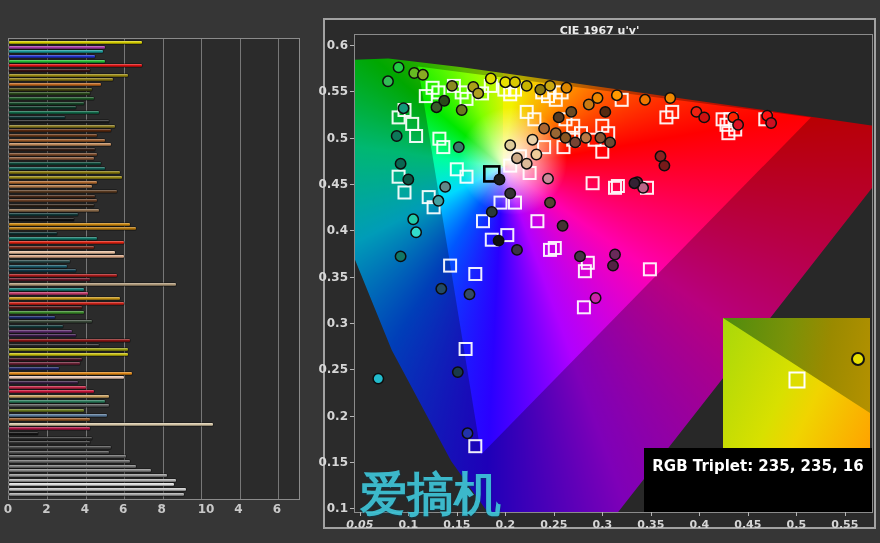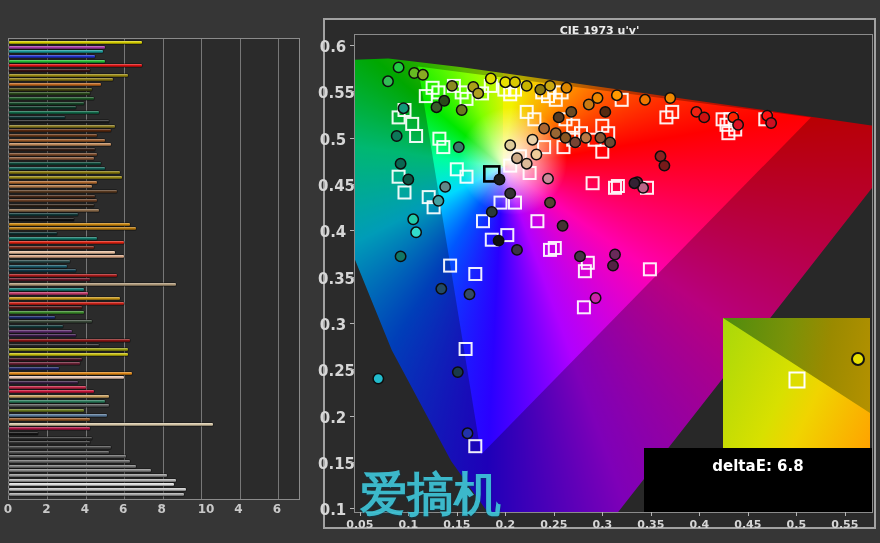--- a/index.html
+++ b/index.html
@@ -191,7 +191,7 @@
     </div>
 
   <div class="panel-cie">
-    <div class="ct">CIE 1973 u'v'</div>
+    <div class="ct">CIE 1967 u'v'</div>
   </div>
 
   <div class="cplot">

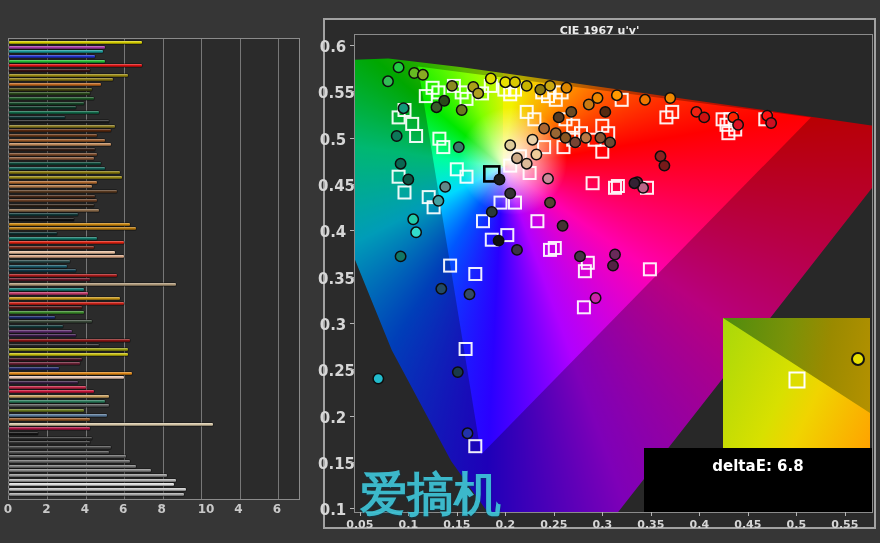--- a/index.html
+++ b/index.html
@@ -48,8 +48,8 @@
 
   
   .cyl{position:absolute;left:318px;top:0;width:38px;height:543px;z-index:3;}
-  .cyl span{position:absolute;left:0;width:30px;text-align:center;
-            font-size:15px;font-weight:bold;color:#d6d6d6;}
+  .cyl span{position:absolute;left:0;width:30px;text-align:right;
+            font-size:12px;font-weight:bold;color:#d6d6d6;}
   .ytick{position:absolute;left:32px;width:4px;height:1px;background:#b5b5b5;}
   .cxl{position:absolute;left:355px;top:512px;width:522px;height:28px;z-index:3;}
   .cxl span{position:absolute;top:6px;width:36px;text-align:center;

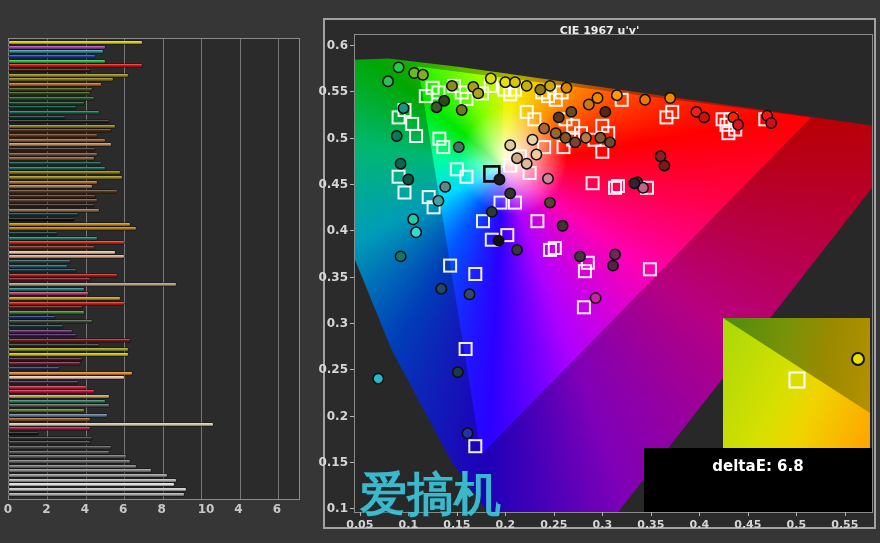--- a/index.html
+++ b/index.html
@@ -355,6 +355,7 @@
     </div>
 
     <div class="readout">
+      <div>RGB Triplet: 235, 235, 16</div>
       <div>deltaE: 6.8</div>
     </div>
   </div>

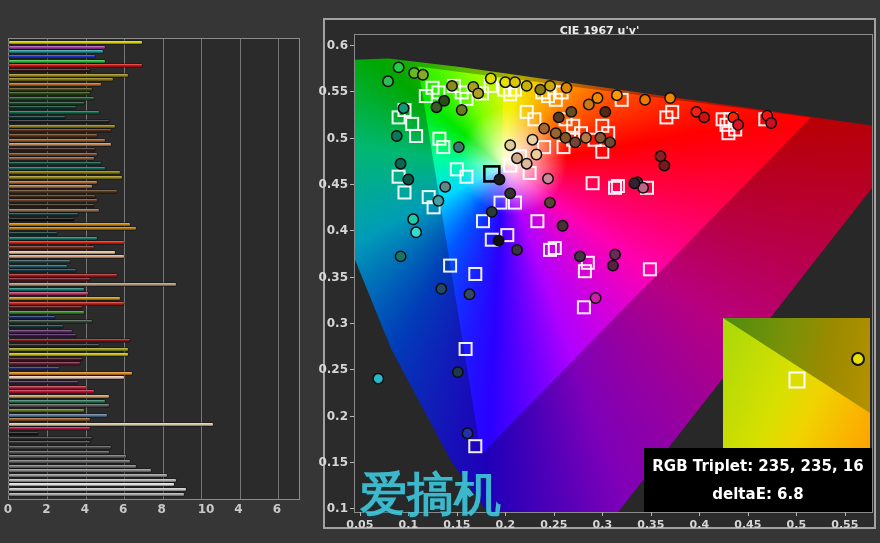--- a/index.html
+++ b/index.html
@@ -356,7 +356,6 @@
 
     <div class="readout">
       <div>RGB Triplet: 235, 235, 16</div>
-      <div>deltaE: 6.8</div>
     </div>
   </div>
 

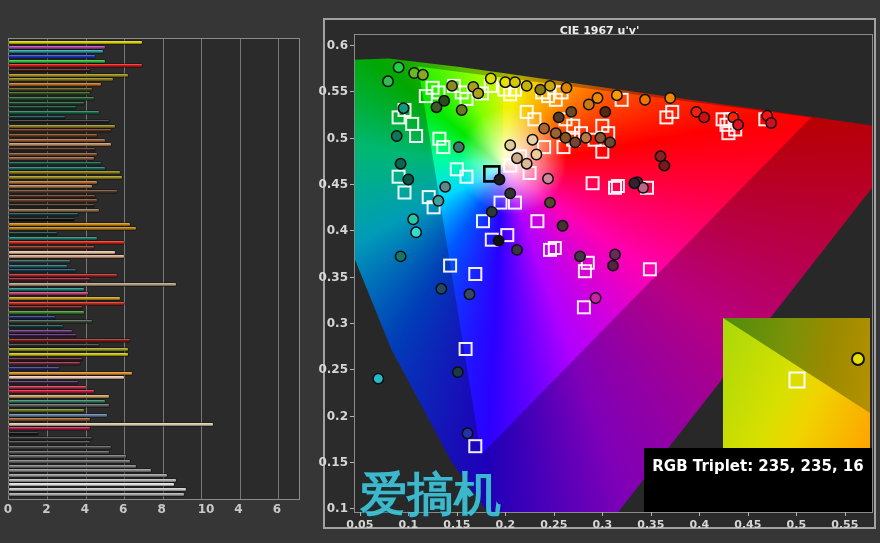--- a/index.html
+++ b/index.html
@@ -384,7 +384,7 @@
       <div class="ytick" style="top: 508.295px;"></div>
     </div>
   <div class="cxl">
-      <span style="left: -13.1501px;">0.05</span>
+      <span style="left: -13.1501px; font-style: italic;">0.05</span>
       <div class="xtick" style="left: 4.84991px;"></div>
       <span style="left: 35.349px;">0.1</span>
       <div class="xtick" style="left: 53.349px;"></div>

